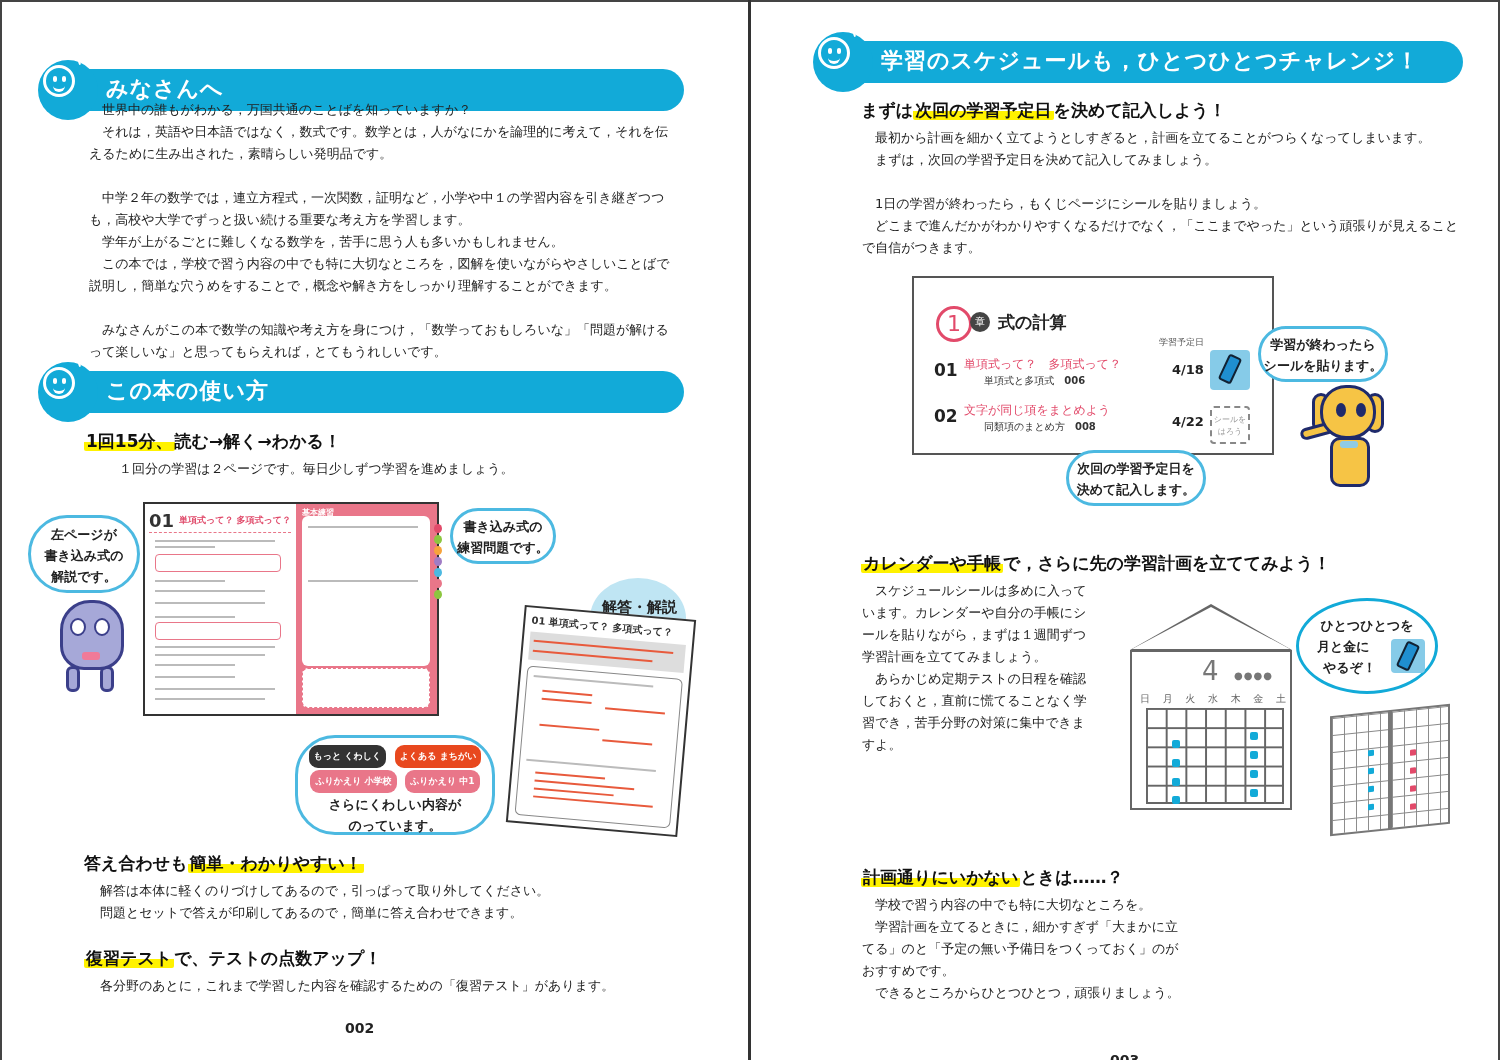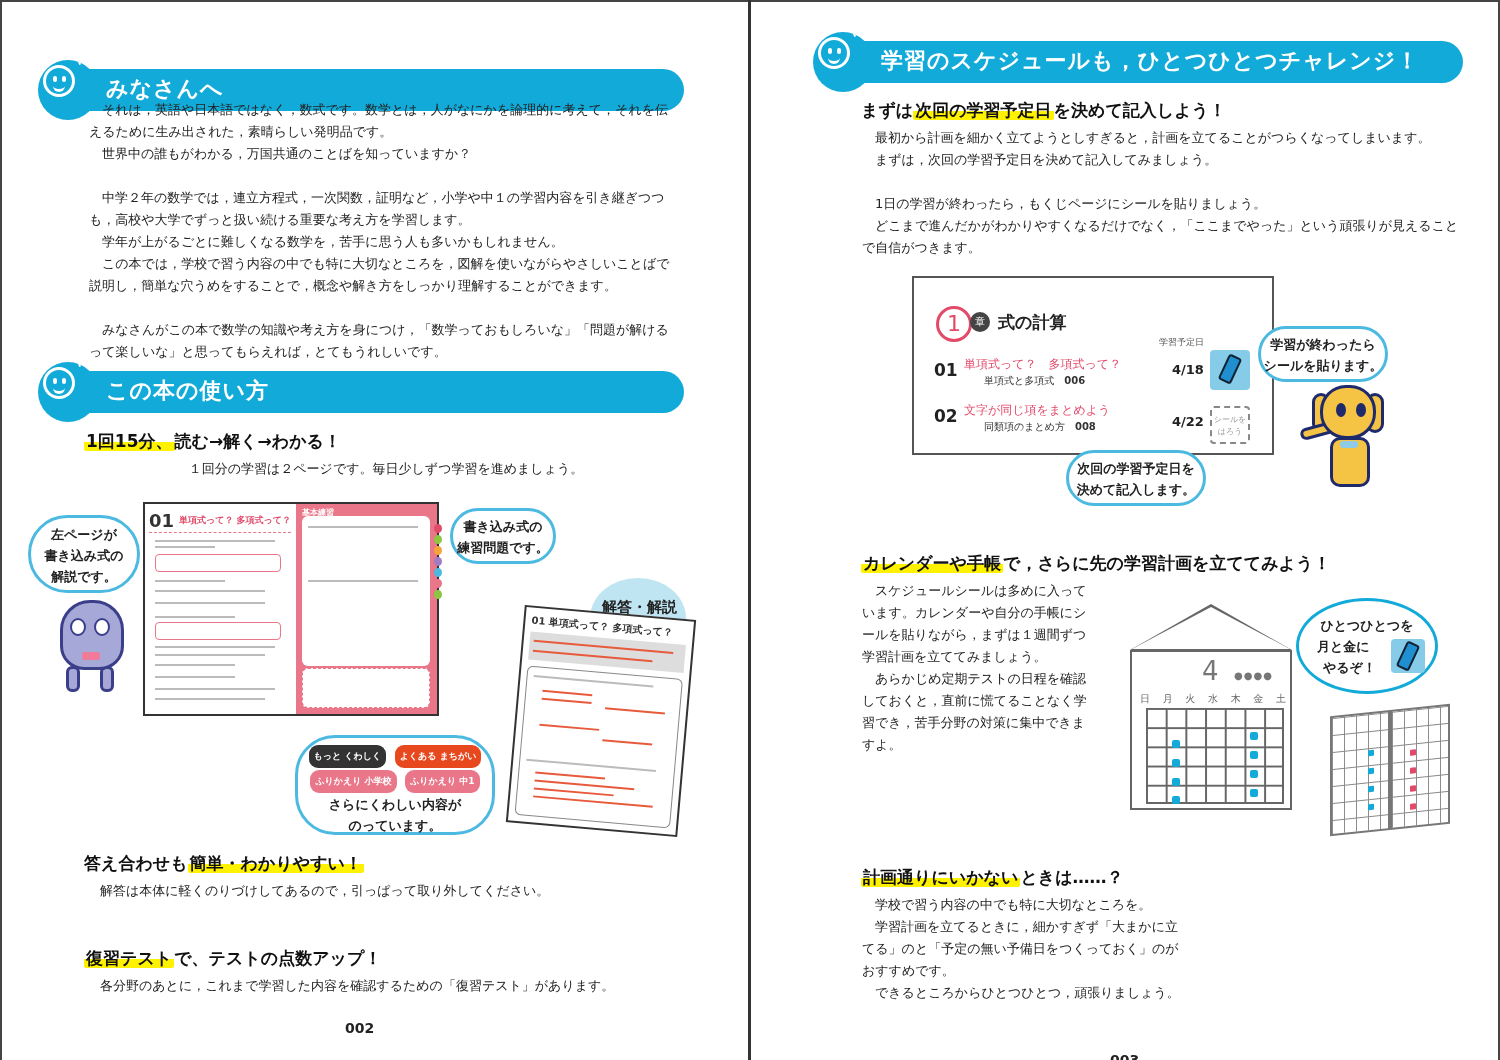--- a/index.html
+++ b/index.html
@@ -142,8 +142,8 @@
     </div>
 
     <div class="para" style="left:89px; top:99px; width:590px;">
+      <p>世界中の誰もがわかる，万国共通のことばを知っていますか？</p>
       <p>それは，英語や日本語ではなく，数式です。数学とは，人がなにかを論理的に考えて，それを伝えるために生み出された，素晴らしい発明品です。</p>
-      <p>世界中の誰もがわかる，万国共通のことばを知っていますか？</p>
       <div class="gap"></div>
       <p>中学２年の数学では，連立方程式，一次関数，証明など，小学や中１の学習内容を引き継ぎつつも，高校や大学でずっと扱い続ける重要な考え方を学習します。</p>
       <p>学年が上がるごとに難しくなる数学を，苦手に思う人も多いかもしれません。</p>

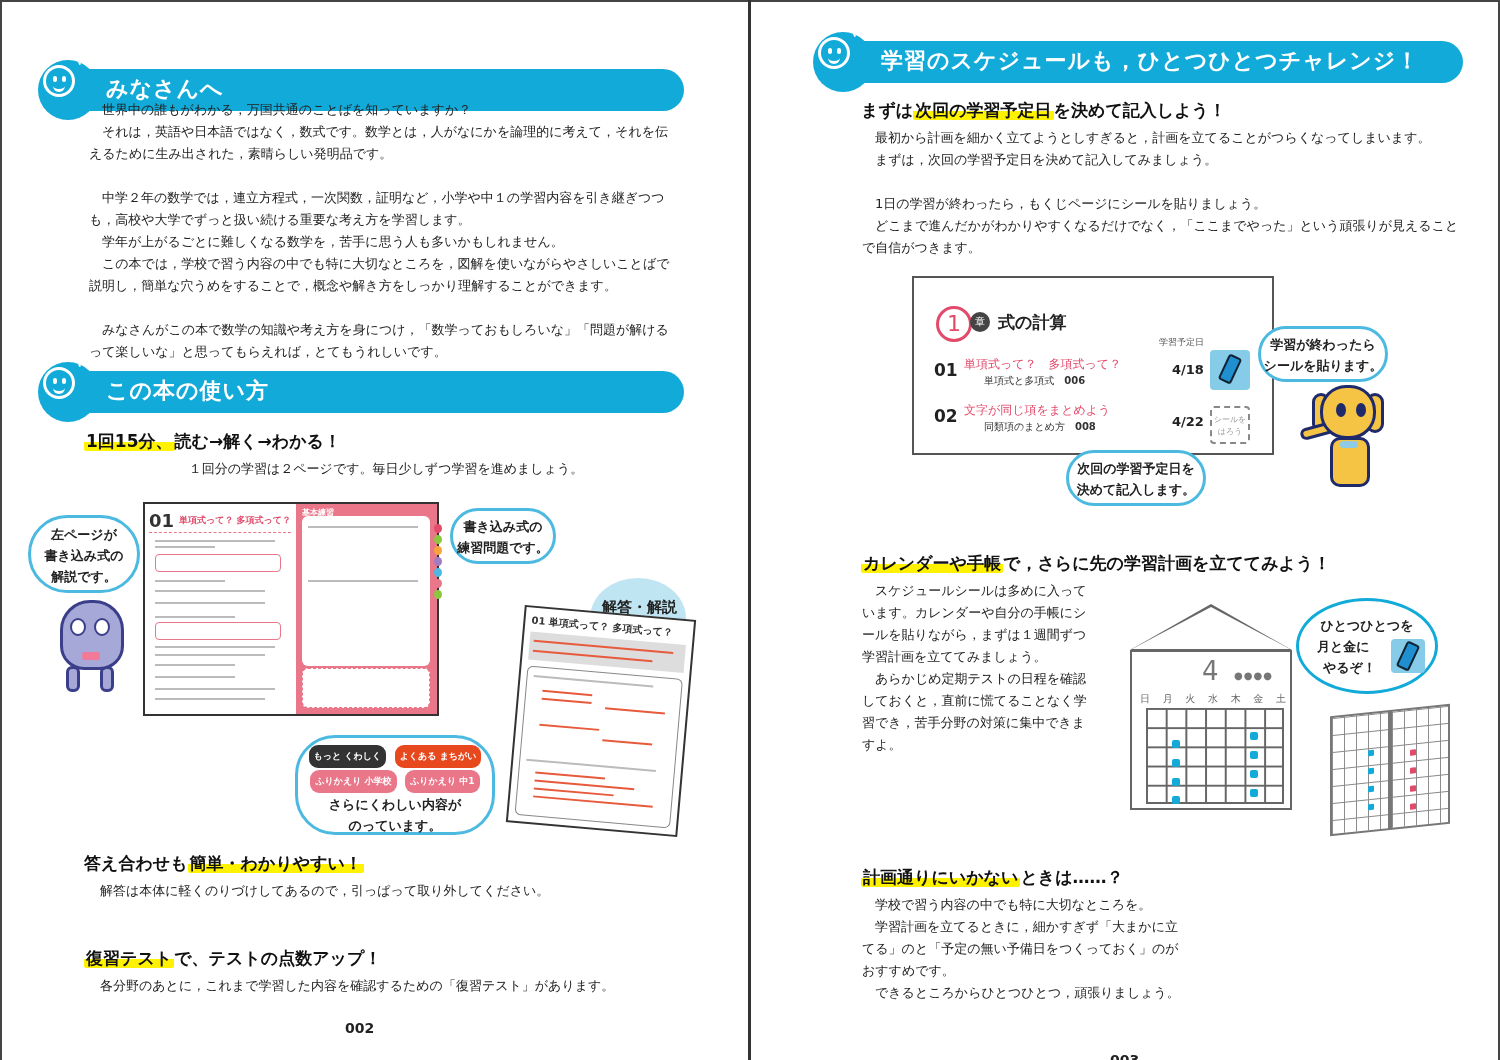--- a/index.html
+++ b/index.html
@@ -166,7 +166,7 @@
     <div class="subhead" style="left:84px; top:430px;">
       <span class="hl">1回15分、</span><span>読む→解く→わかる！</span>
     </div>
-    <div class="para" style="left:106px; top:458px; width:560px;text-align:center;">
+    <div class="para" style="left:119px; top:458px; width:560px;">
       <p class="noindent">１回分の学習は２ページです。毎日少しずつ学習を進めましょう。</p>
     </div>
 

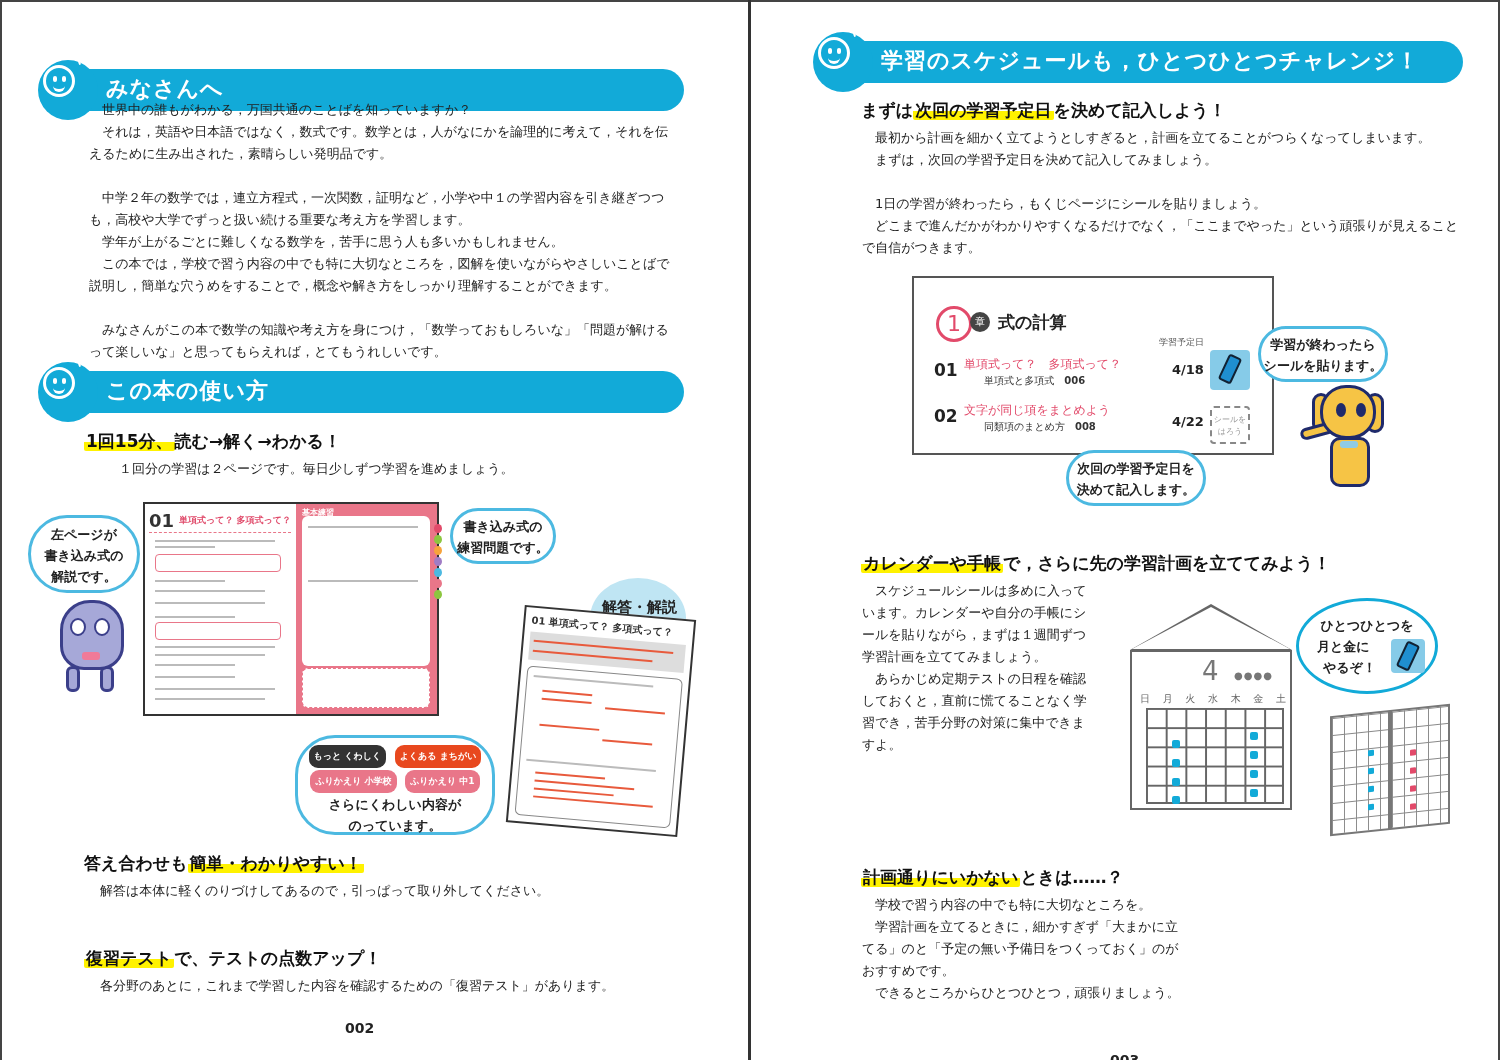--- a/index.html
+++ b/index.html
@@ -272,6 +272,7 @@
     </div>
     <div class="para" style="left:100px; top:880px; width:580px;">
       <p class="noindent">解答は本体に軽くのりづけしてあるので，引っぱって取り外してください。</p>
+      <p class="noindent">問題とセットで答えが印刷してあるので，簡単に答え合わせできます。</p>
     </div>
 
     <div class="subhead" style="left:84px; top:947px;">

